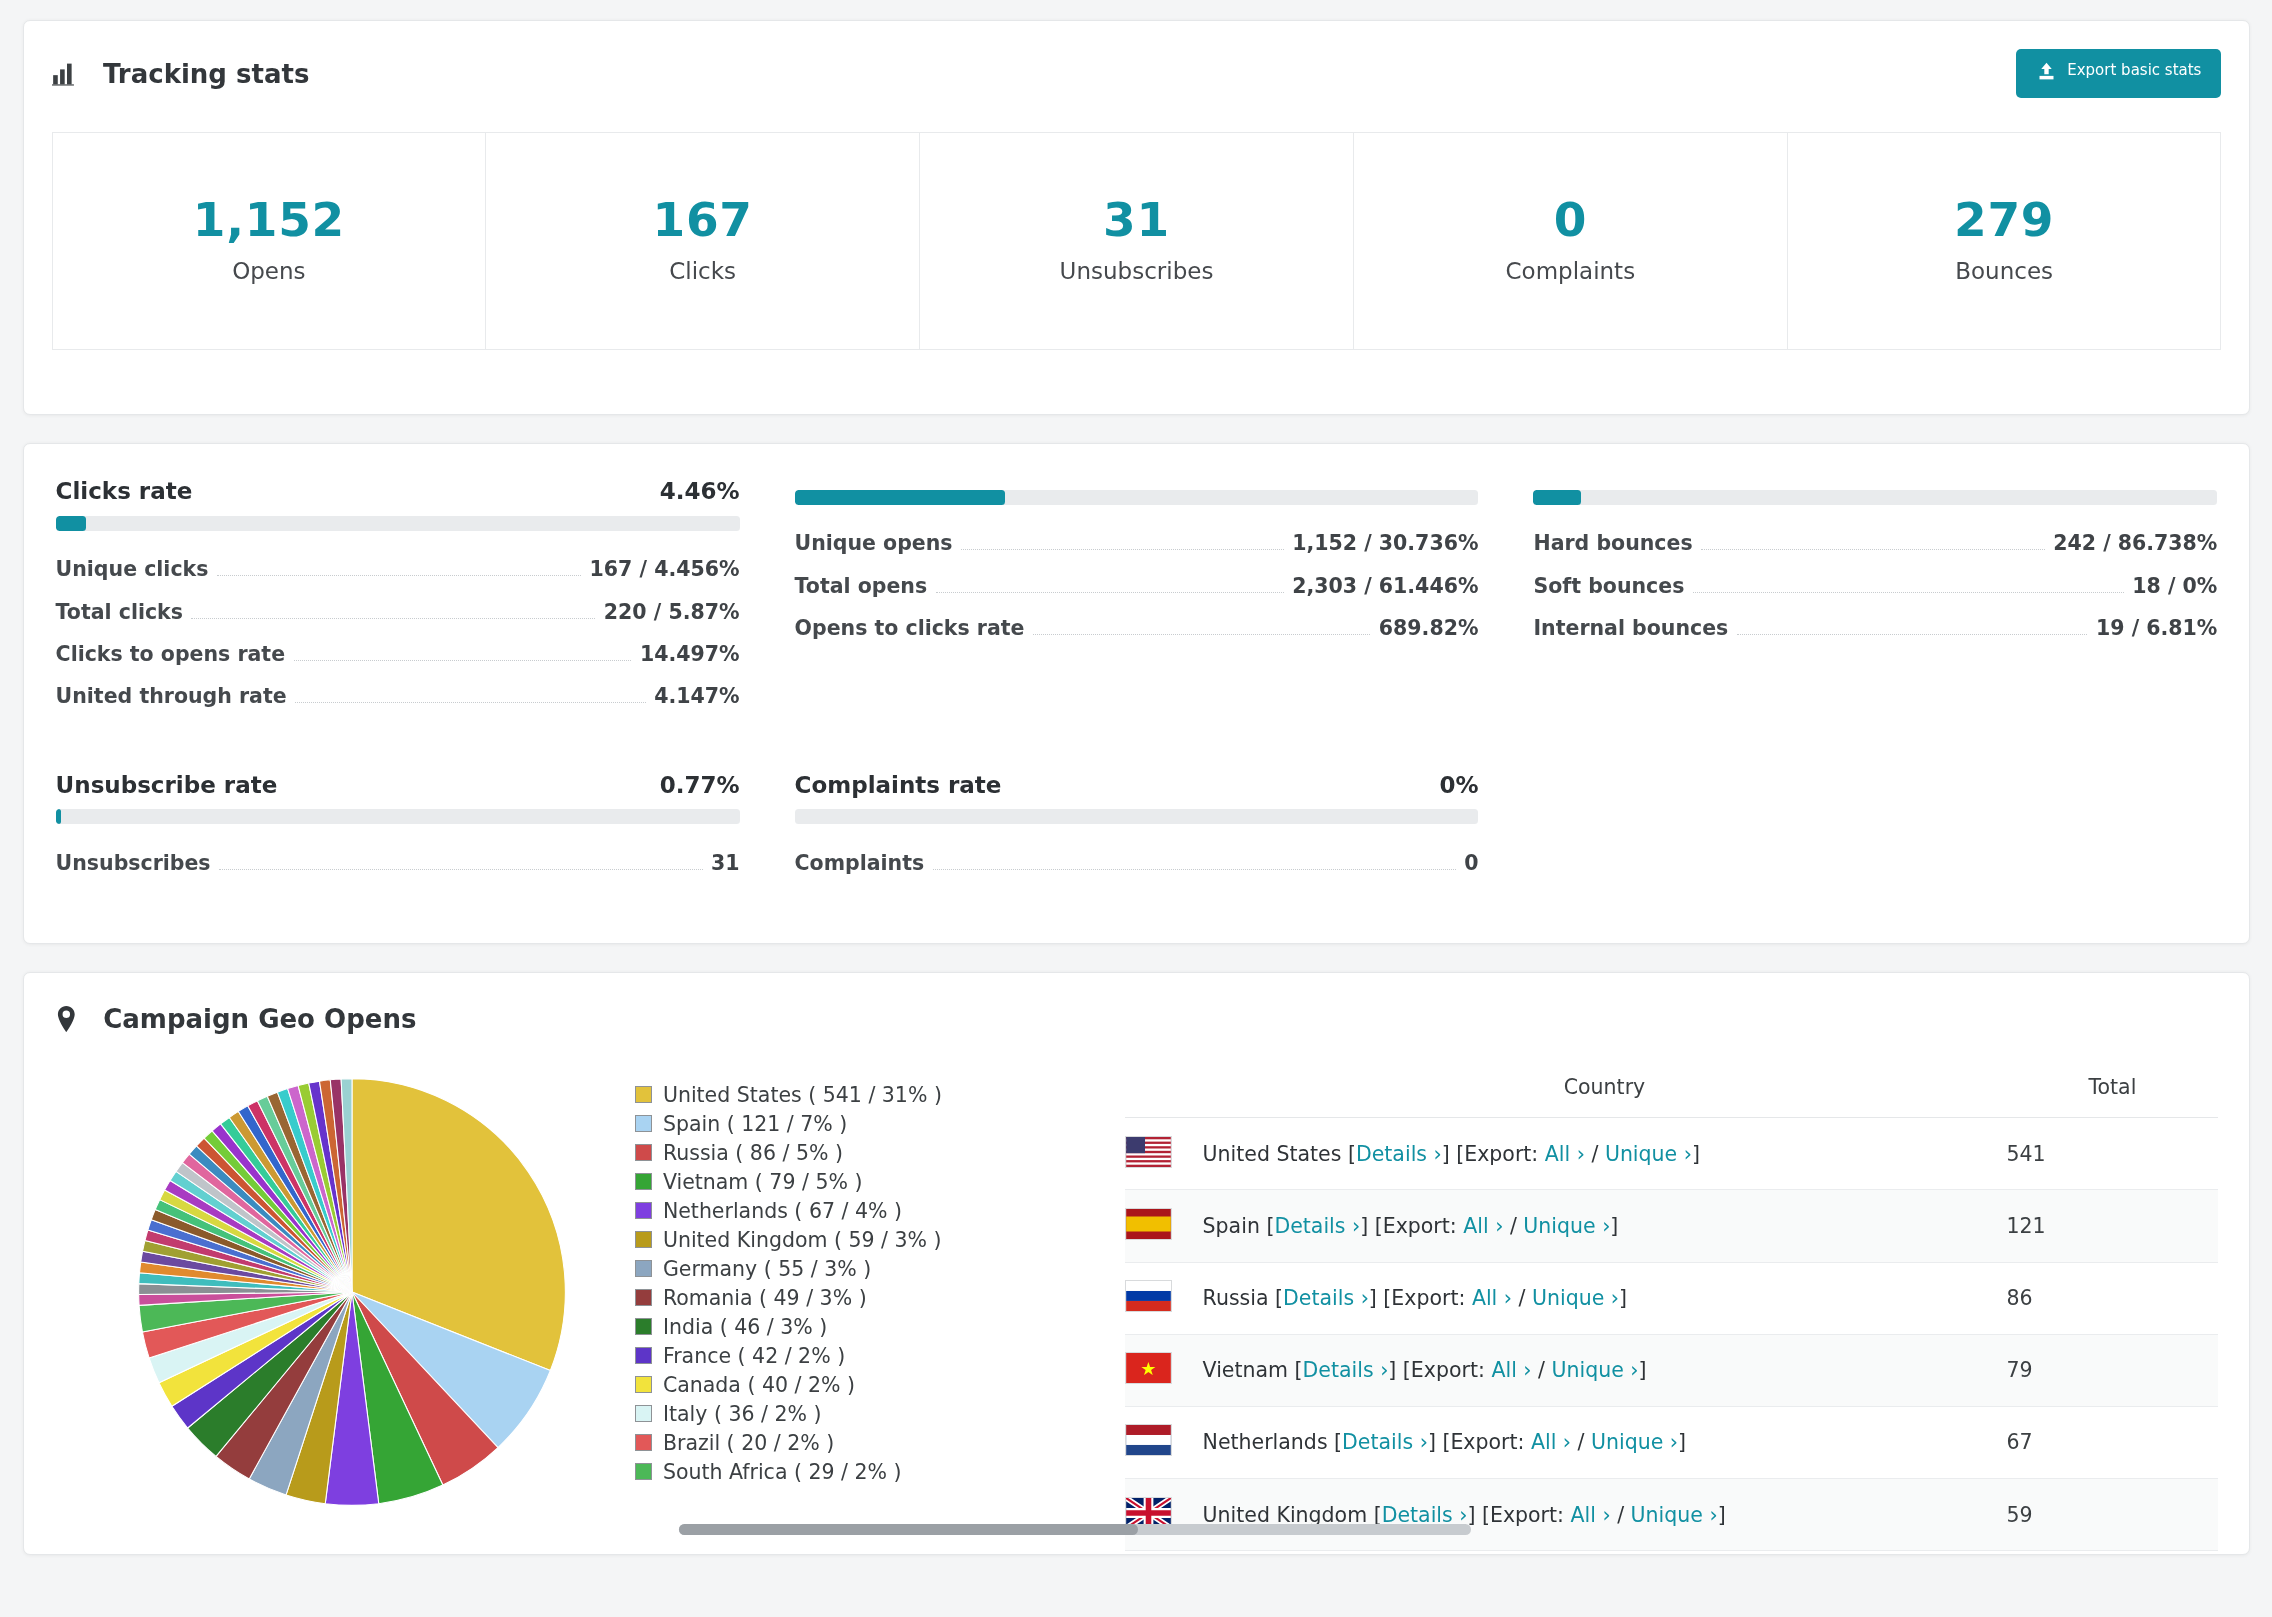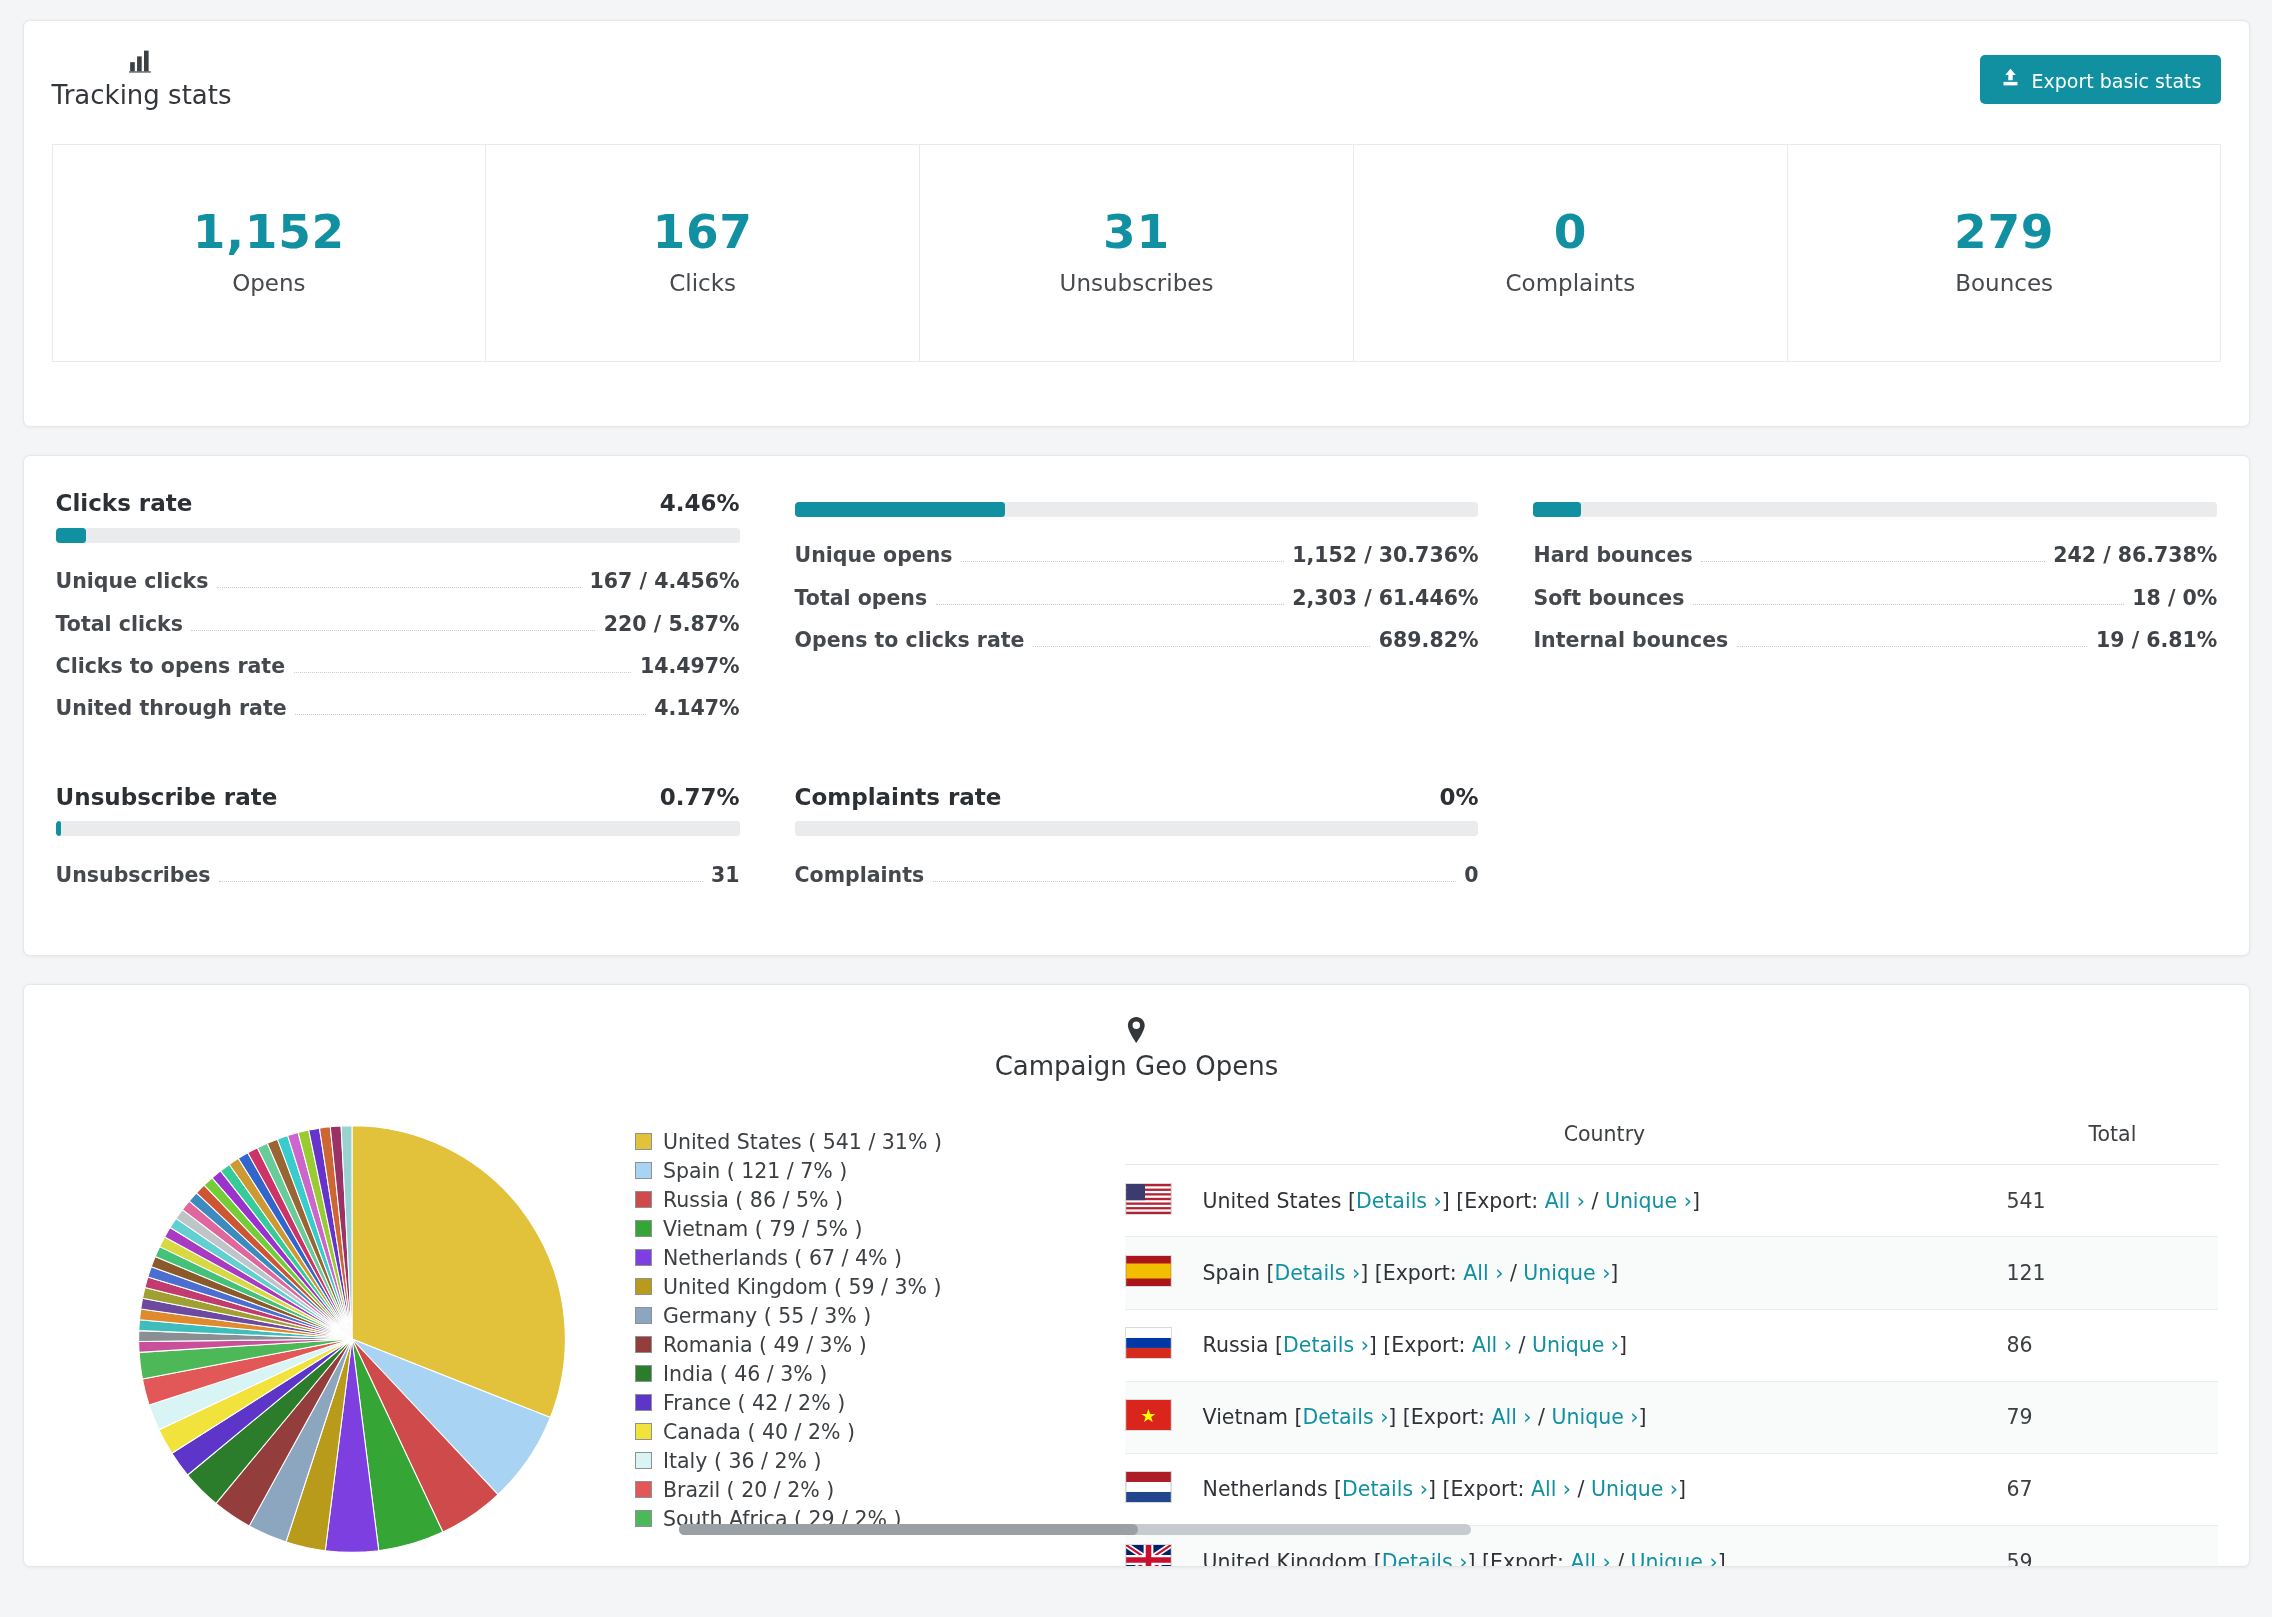--- a/index.html
+++ b/index.html
@@ -19,7 +19,7 @@
   
   .tracking-card { padding:28px 28px 64px; }
   .card-head { display:flex; justify-content:space-between; align-items:center; }
-  .card-title { display:flex; align-items:center; gap:7px; font-size:26px; font-weight:400; color:#33373b; margin:0;flex-direction:column; }
+  .card-title { display:flex; align-items:center; gap:26px; font-size:26px; font-weight:700; color:#33373b; margin:0; }
   .card-title svg { display:block; }
   .export-btn {
     display:flex; align-items:flex-end; gap:10px; background:var(--accent); color:#fff;

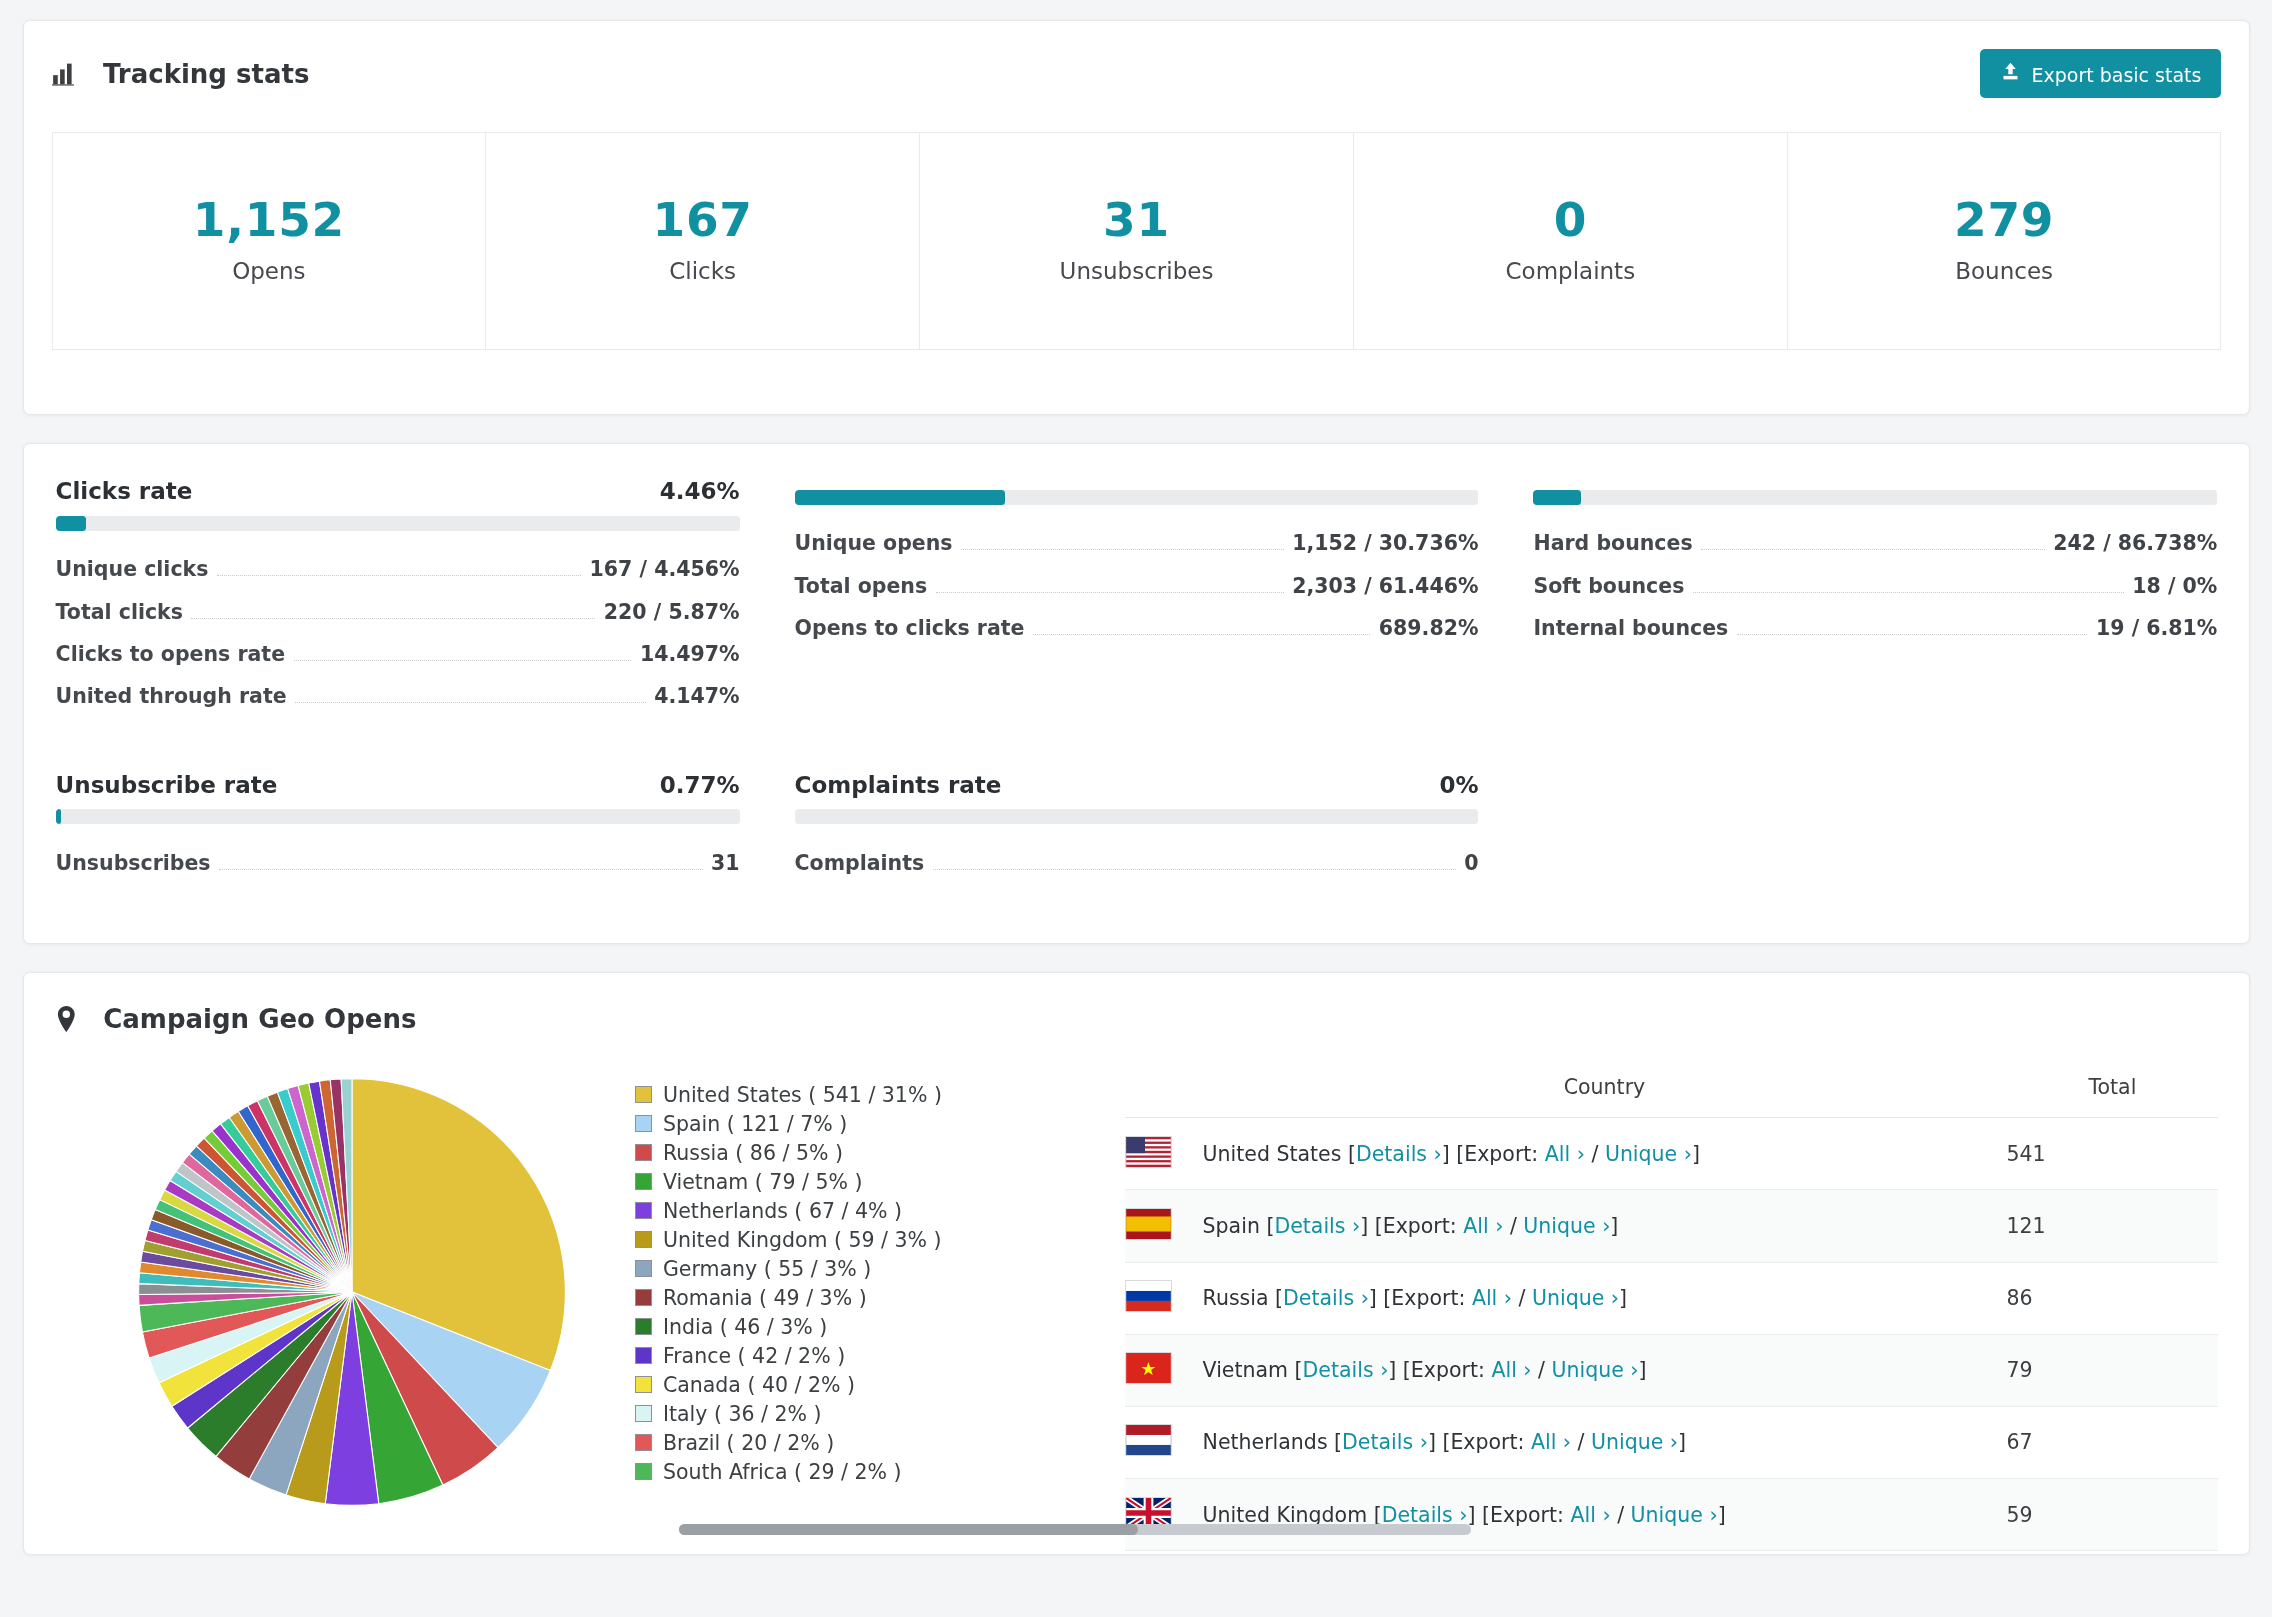--- a/index.html
+++ b/index.html
@@ -22,8 +22,8 @@
   .card-title { display:flex; align-items:center; gap:26px; font-size:26px; font-weight:700; color:#33373b; margin:0; }
   .card-title svg { display:block; }
   .export-btn {
-    display:flex; align-items:flex-end; gap:10px; background:var(--accent); color:#fff;
-    border:none; border-radius:5px; font-size:19px; padding:12px 20px; cursor:pointer;
+    display:flex; align-items:flex-start; gap:10px; background:var(--accent); color:#fff;
+    border:none; border-radius:5px; font-size:15px; padding:12px 20px; cursor:pointer;
     font-family:inherit;
   }
   .stats-row { display:flex; margin-top:34px;border-radius:9px; }

